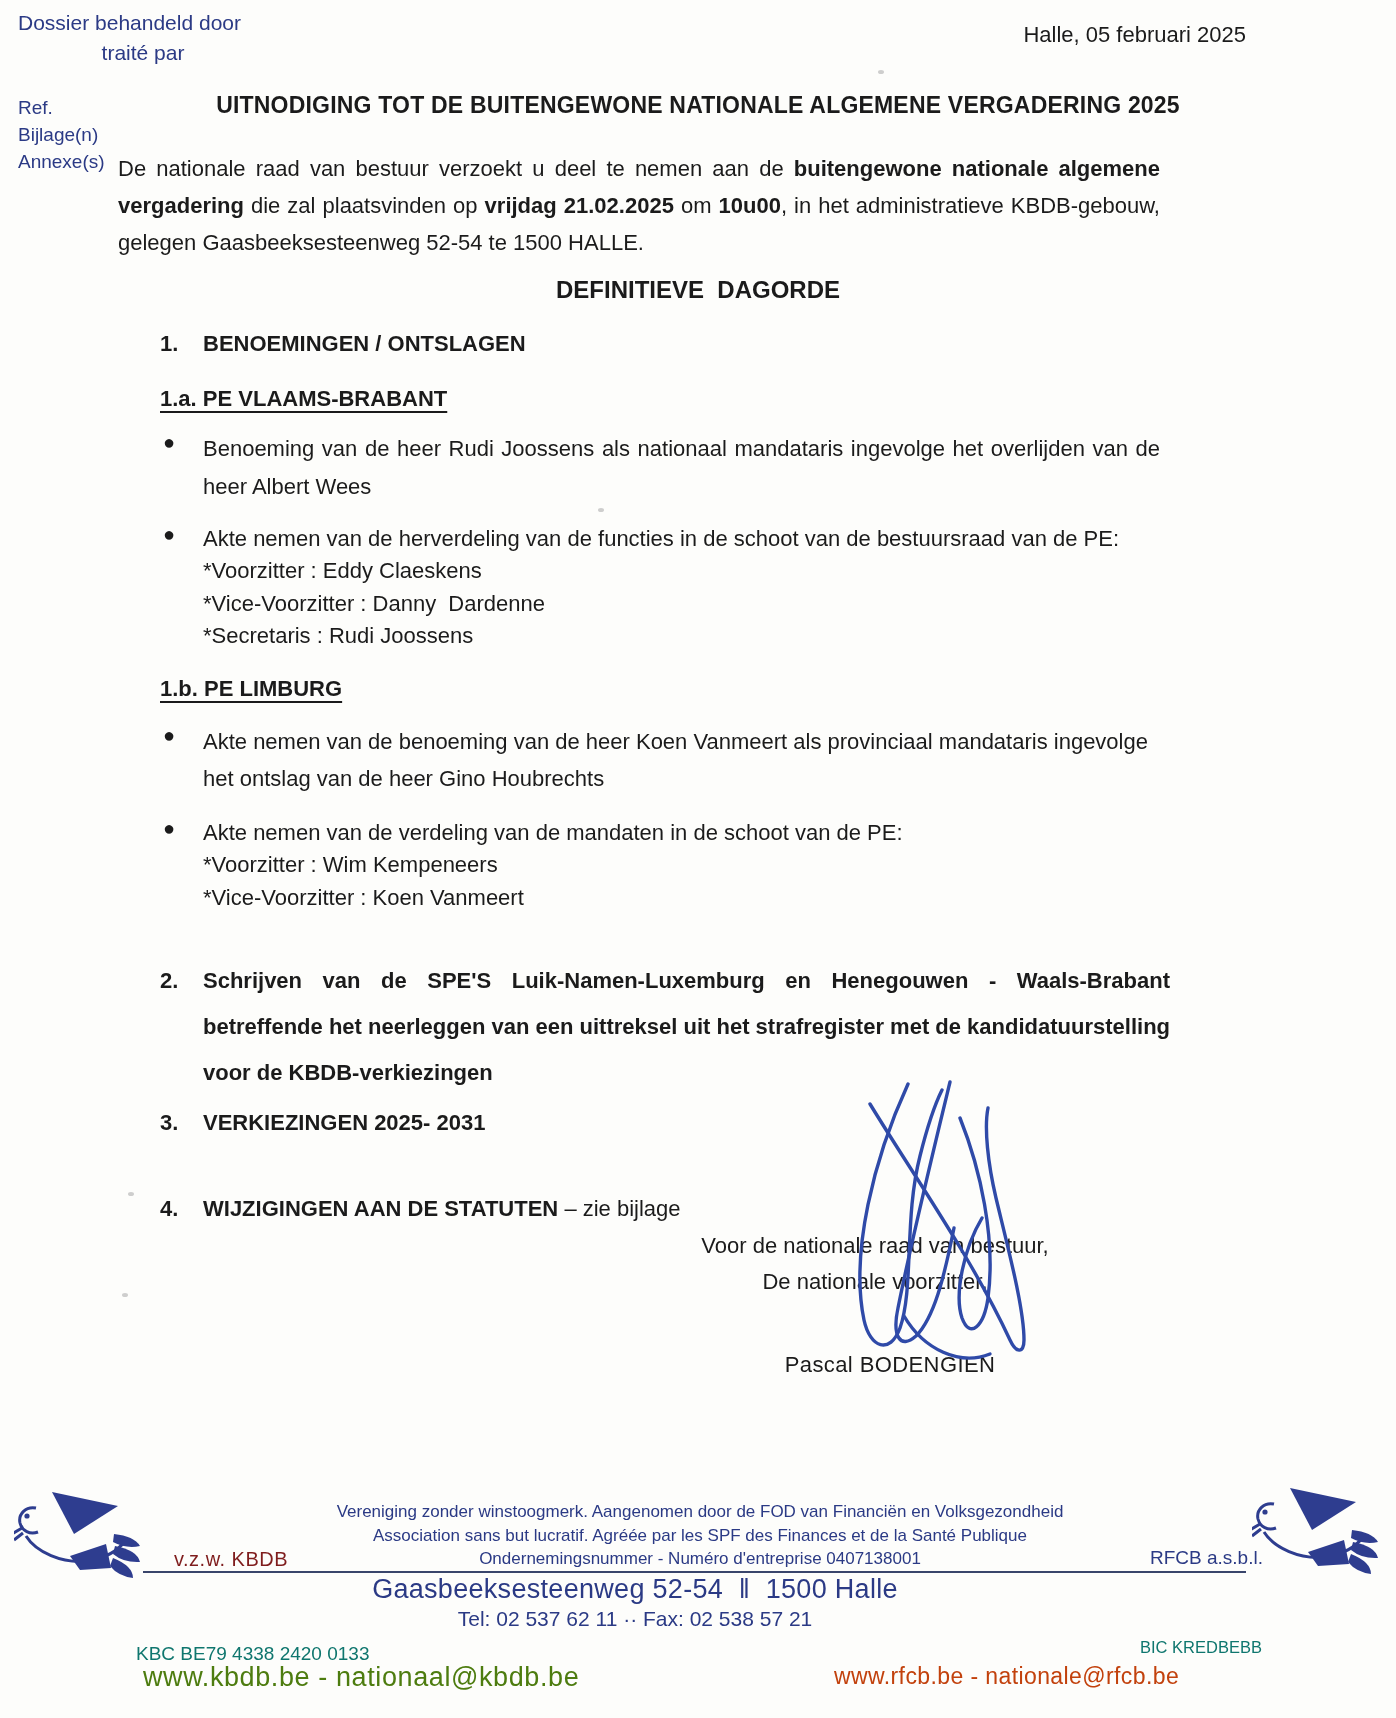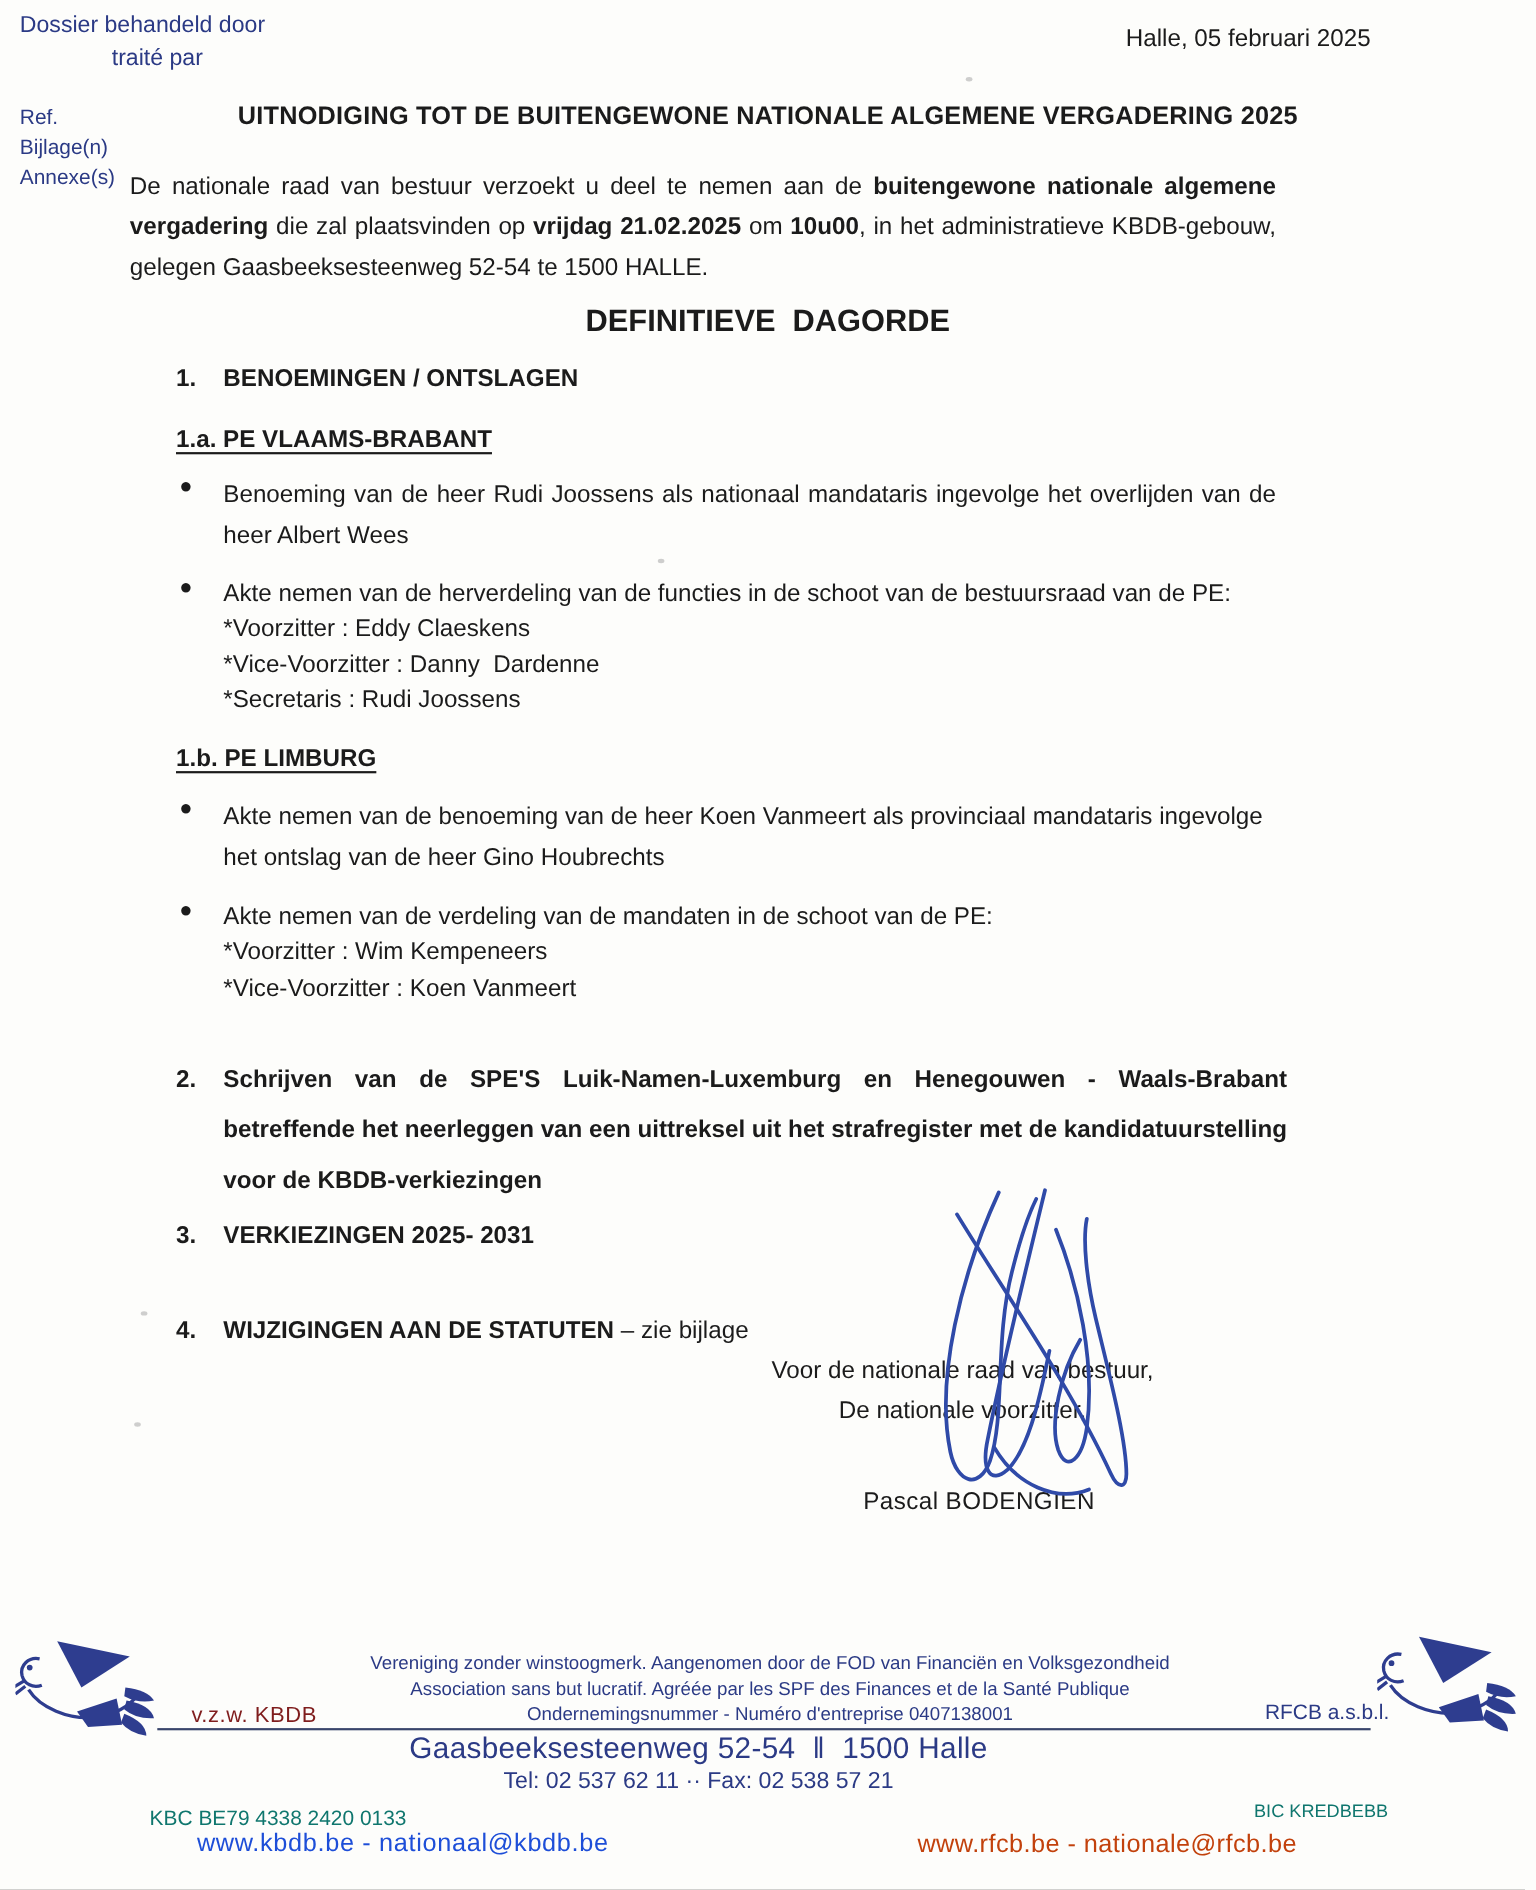--- a/index.html
+++ b/index.html
@@ -27,7 +27,7 @@
   .b{font-weight:700;}
 
   
-  .dagorde{top:276px;left:0;width:100%;text-align:center;font-size:28px;font-weight:700;}
+  .dagorde{top:276px;left:0;width:100%;text-align:center;font-size:24px;font-weight:700;}
   .agenda-item{display:flex;font-size:22px;}
   .agenda-item .num{width:43px;flex:0 0 43px;font-weight:700;}
   .agenda-item .lbl{font-weight:700;}

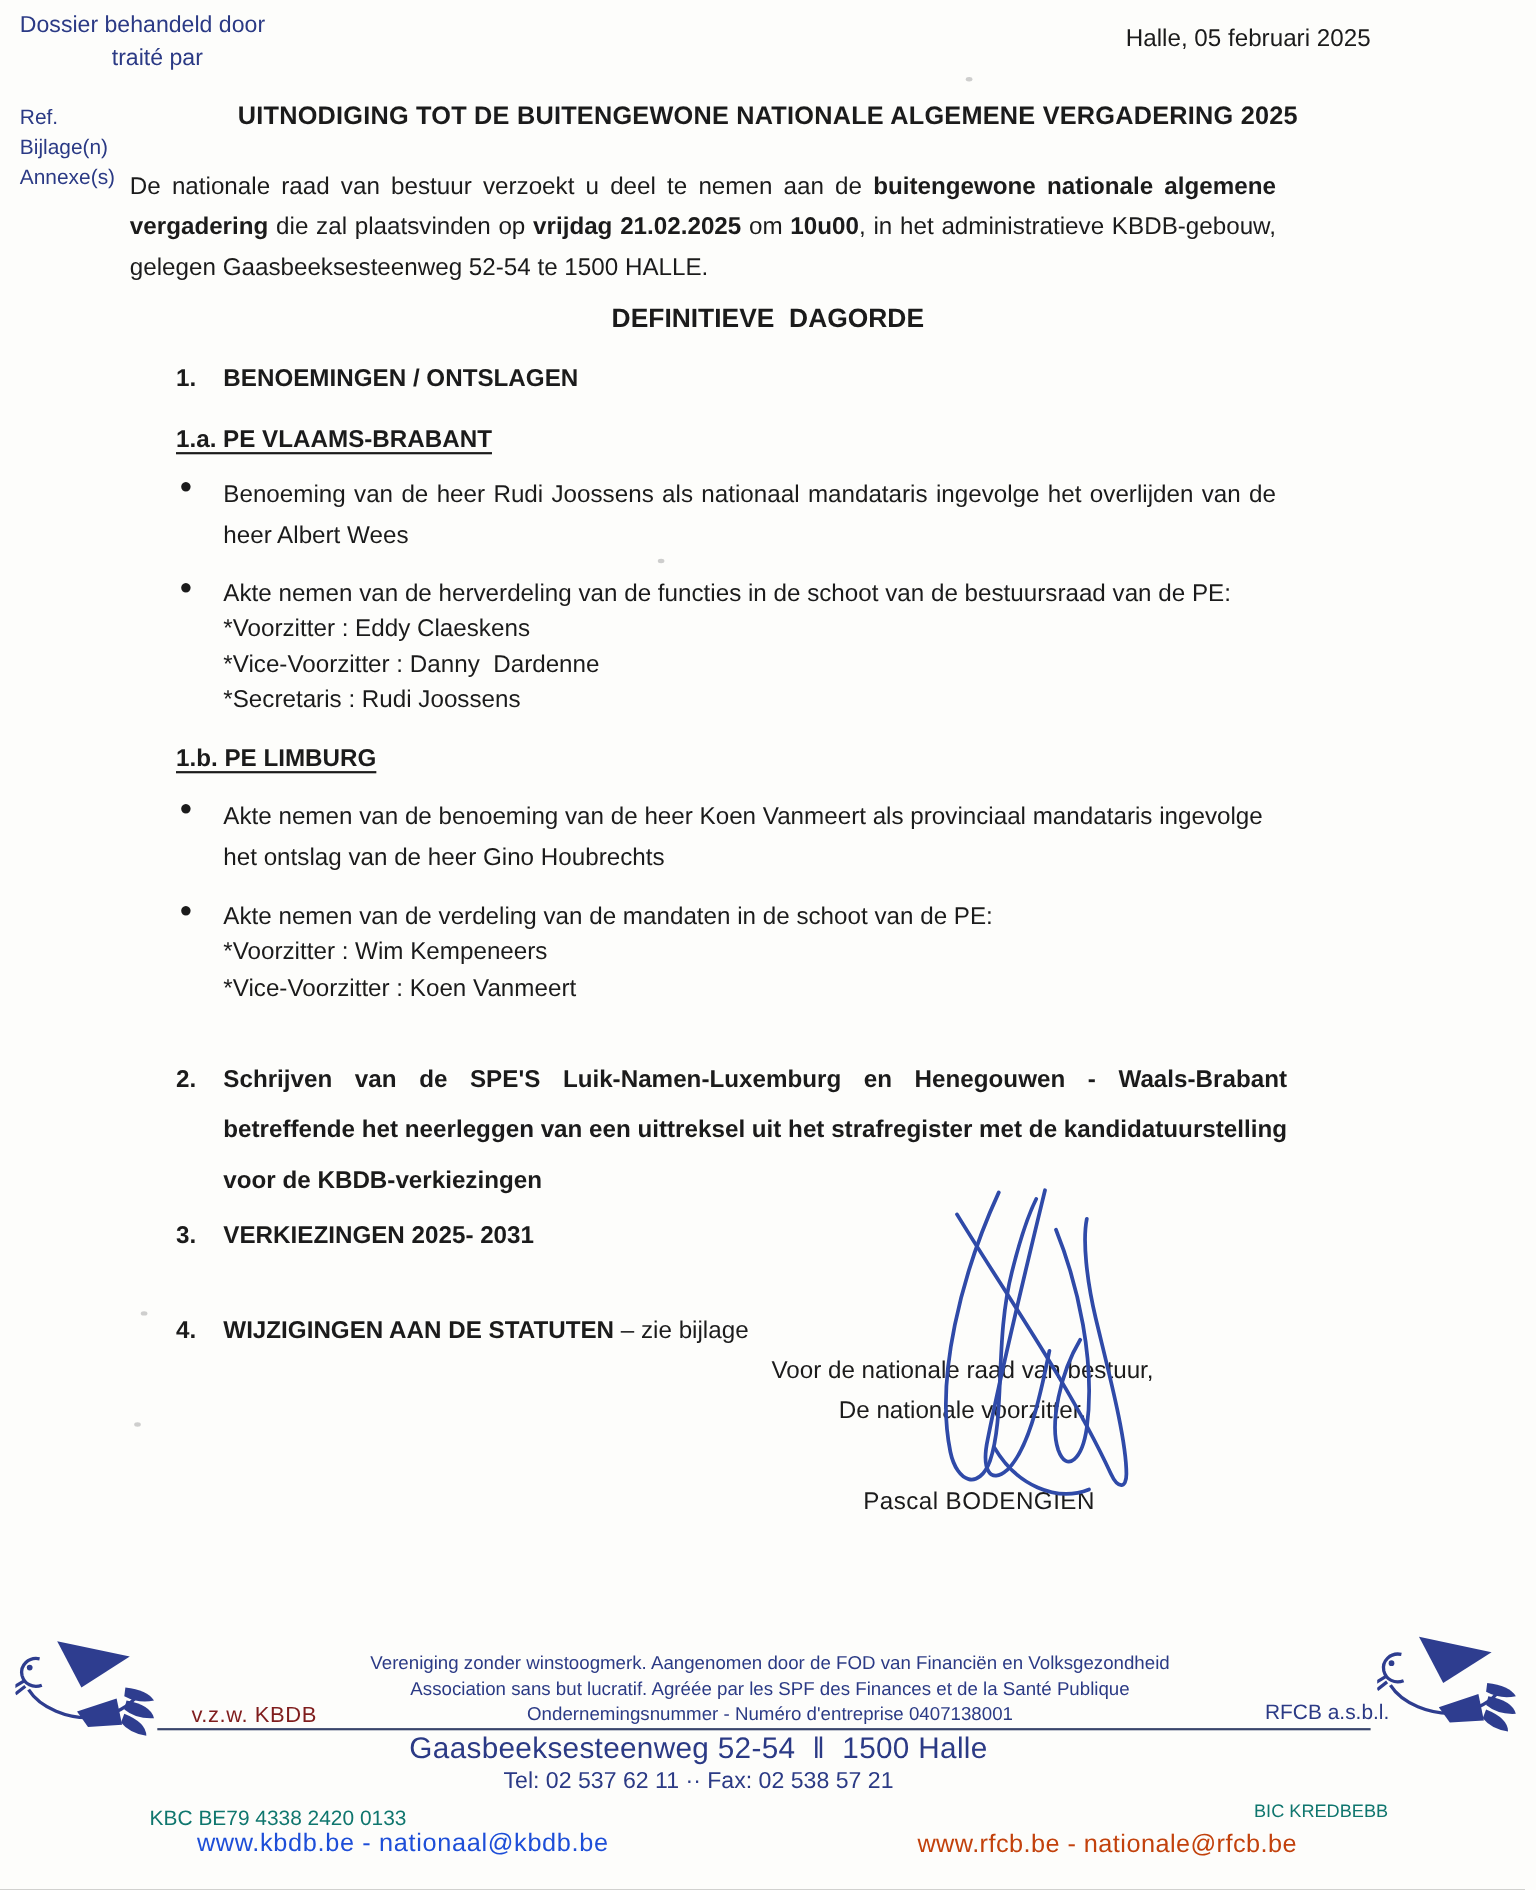--- a/index.html
+++ b/index.html
@@ -53,7 +53,7 @@
   .telfax{top:1607px;left:135px;width:1000px;text-align:center;font-size:21px;color:#2b3a85;}
   .iban{top:1643px;left:136px;font-size:19px;color:#0f766e;}
   .bic{top:1638px;left:1140px;font-size:16.5px;color:#0f766e;}
-  .web-left{top:1662px;left:143px;font-size:23px;color:#1d4ed8;letter-spacing:.6px;margin-left:36px;}
+  .web-left{top:1662px;left:143px;font-size:27px;color:#4d7c0f;letter-spacing:.6px;}
   .web-right{top:1663px;left:834px;font-size:23px;color:#c2410c;letter-spacing:.4px;}
   .logo{width:128px;height:108px;}
   .logo-left{top:1490px;left:14px;}

